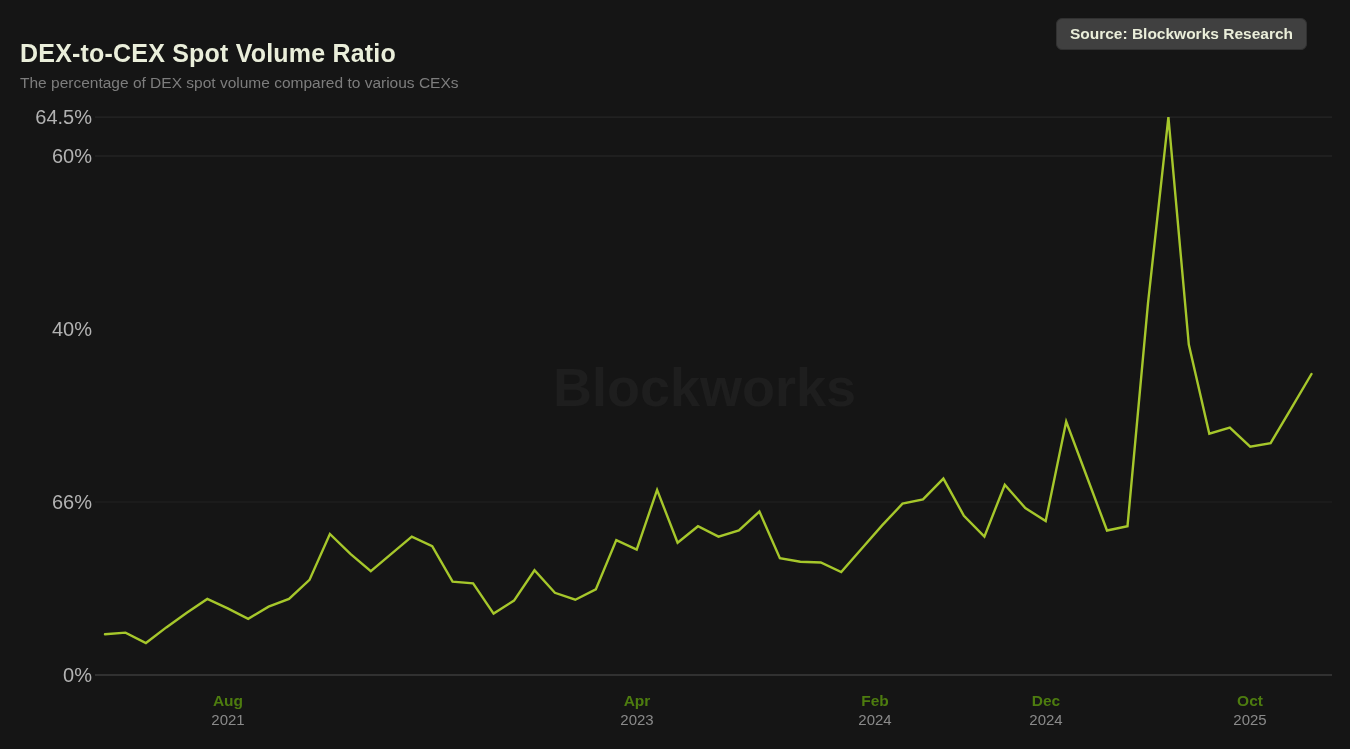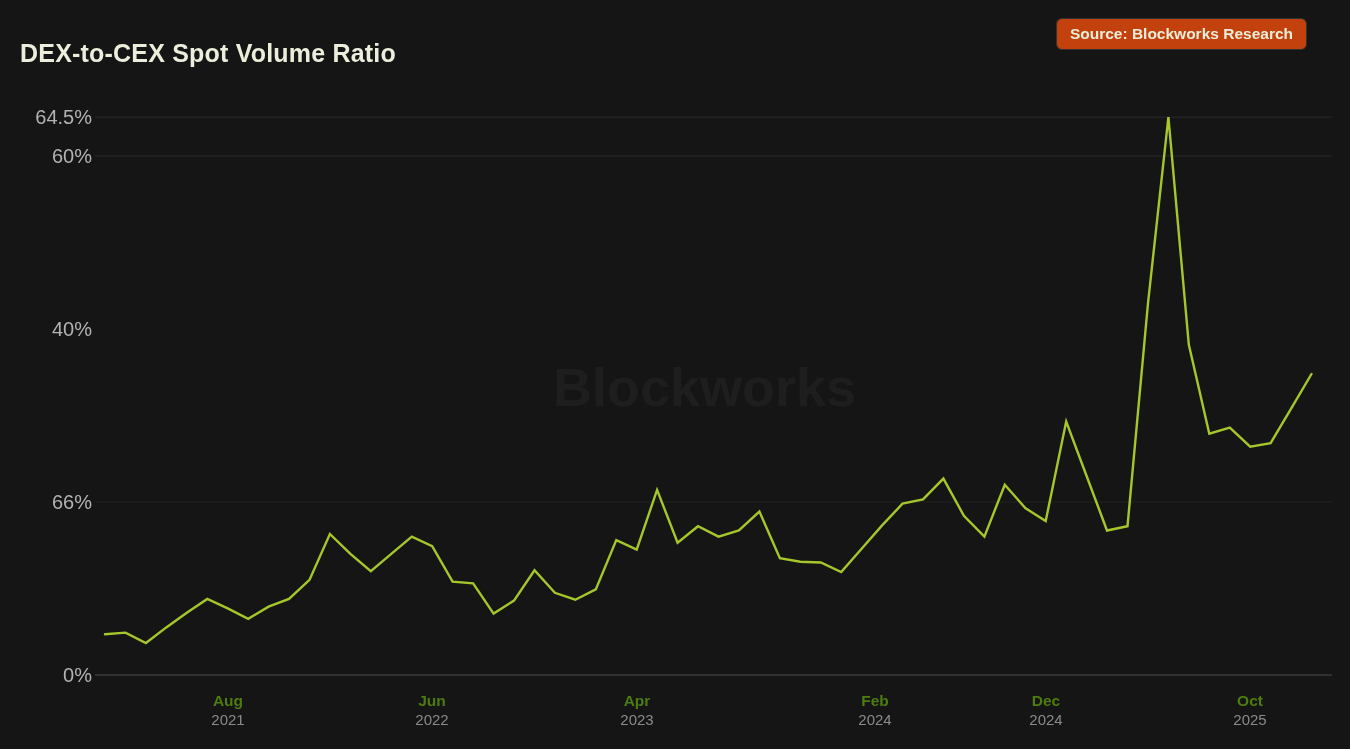--- a/index.html
+++ b/index.html
@@ -17,7 +17,7 @@
   }
   .badge {
     position:absolute; top:18px; right:43px;
-    background:#c2410c; border:1px solid #313131; border-radius:6px;
+    background:#404040; border:1px solid #313131; border-radius:6px;
     padding:6px 13px; font-size:15.5px; font-weight:700; color:#eaeeda;
   }
   .watermark {

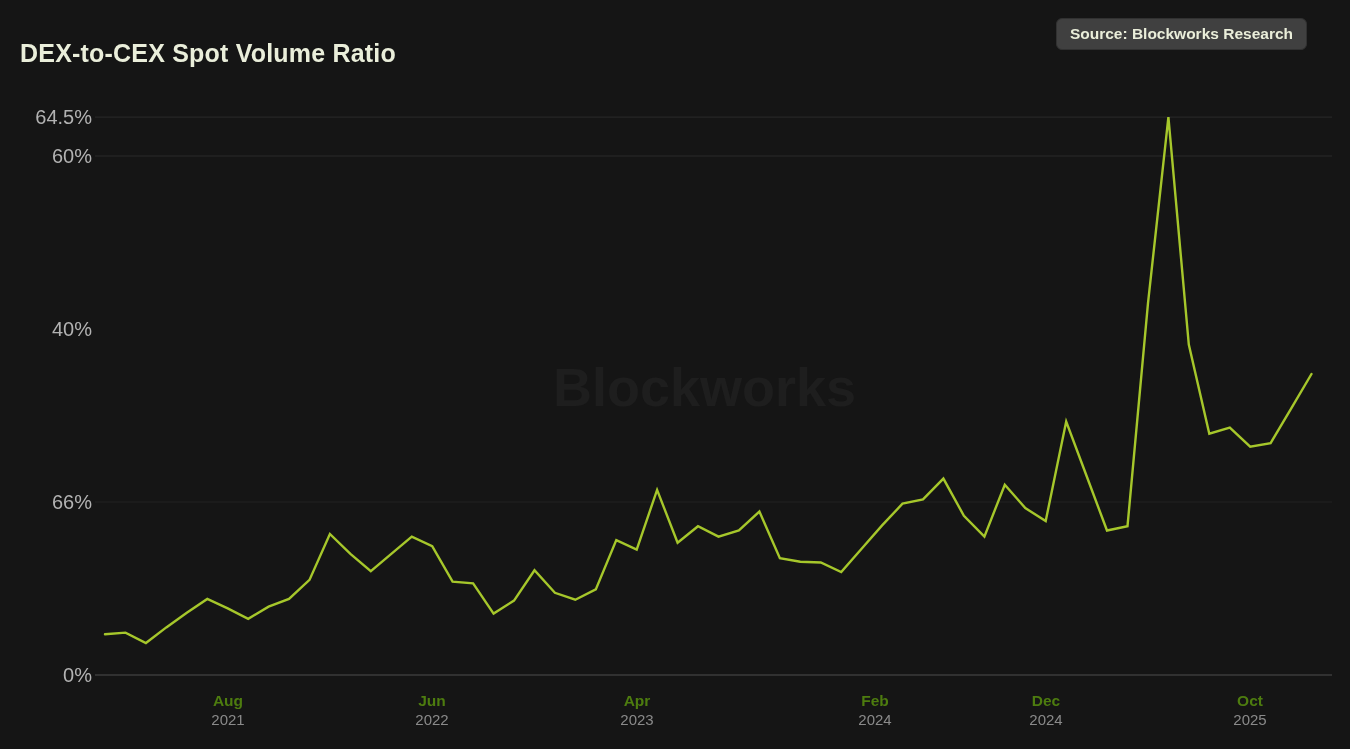--- a/index.html
+++ b/index.html
@@ -51,6 +51,7 @@
   </svg>
 
   <h1 class="title">DEX-to-CEX Spot Volume Ratio</h1>
+  <p class="subtitle">The percentage of DEX spot volume compared to various CEXs</p>
   <div class="badge">Source: Blockworks Research</div>
 
   <span class="y-tick" style="top: 108px;">64.5%</span>

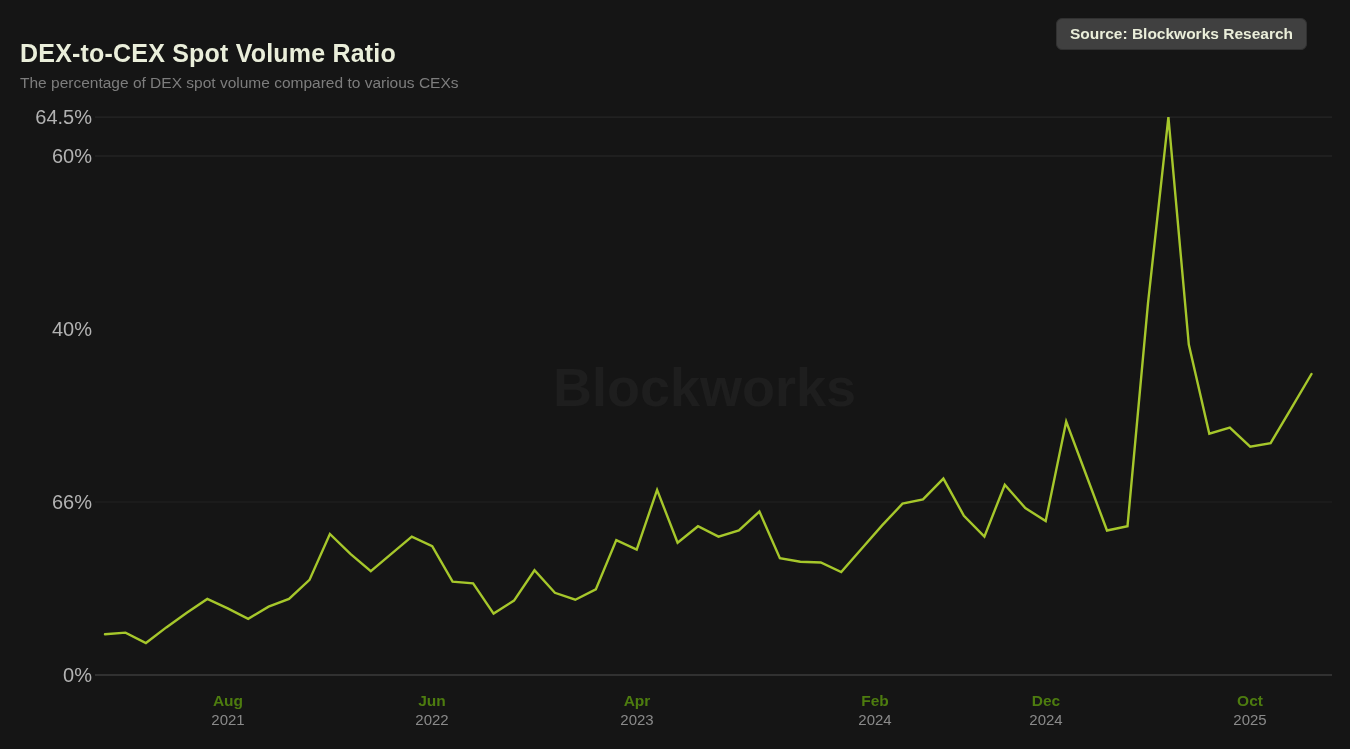--- a/index.html
+++ b/index.html
@@ -64,10 +64,6 @@
     <span class="m">Aug</span>
     <span class="yr">2021</span>
   </div>
-  <div class="x-tick" style="left: 367px;">
-    <span class="m">Jun</span>
-    <span class="yr">2022</span>
-  </div>
   <div class="x-tick" style="left: 572px;">
     <span class="m">Apr</span>
     <span class="yr">2023</span>

